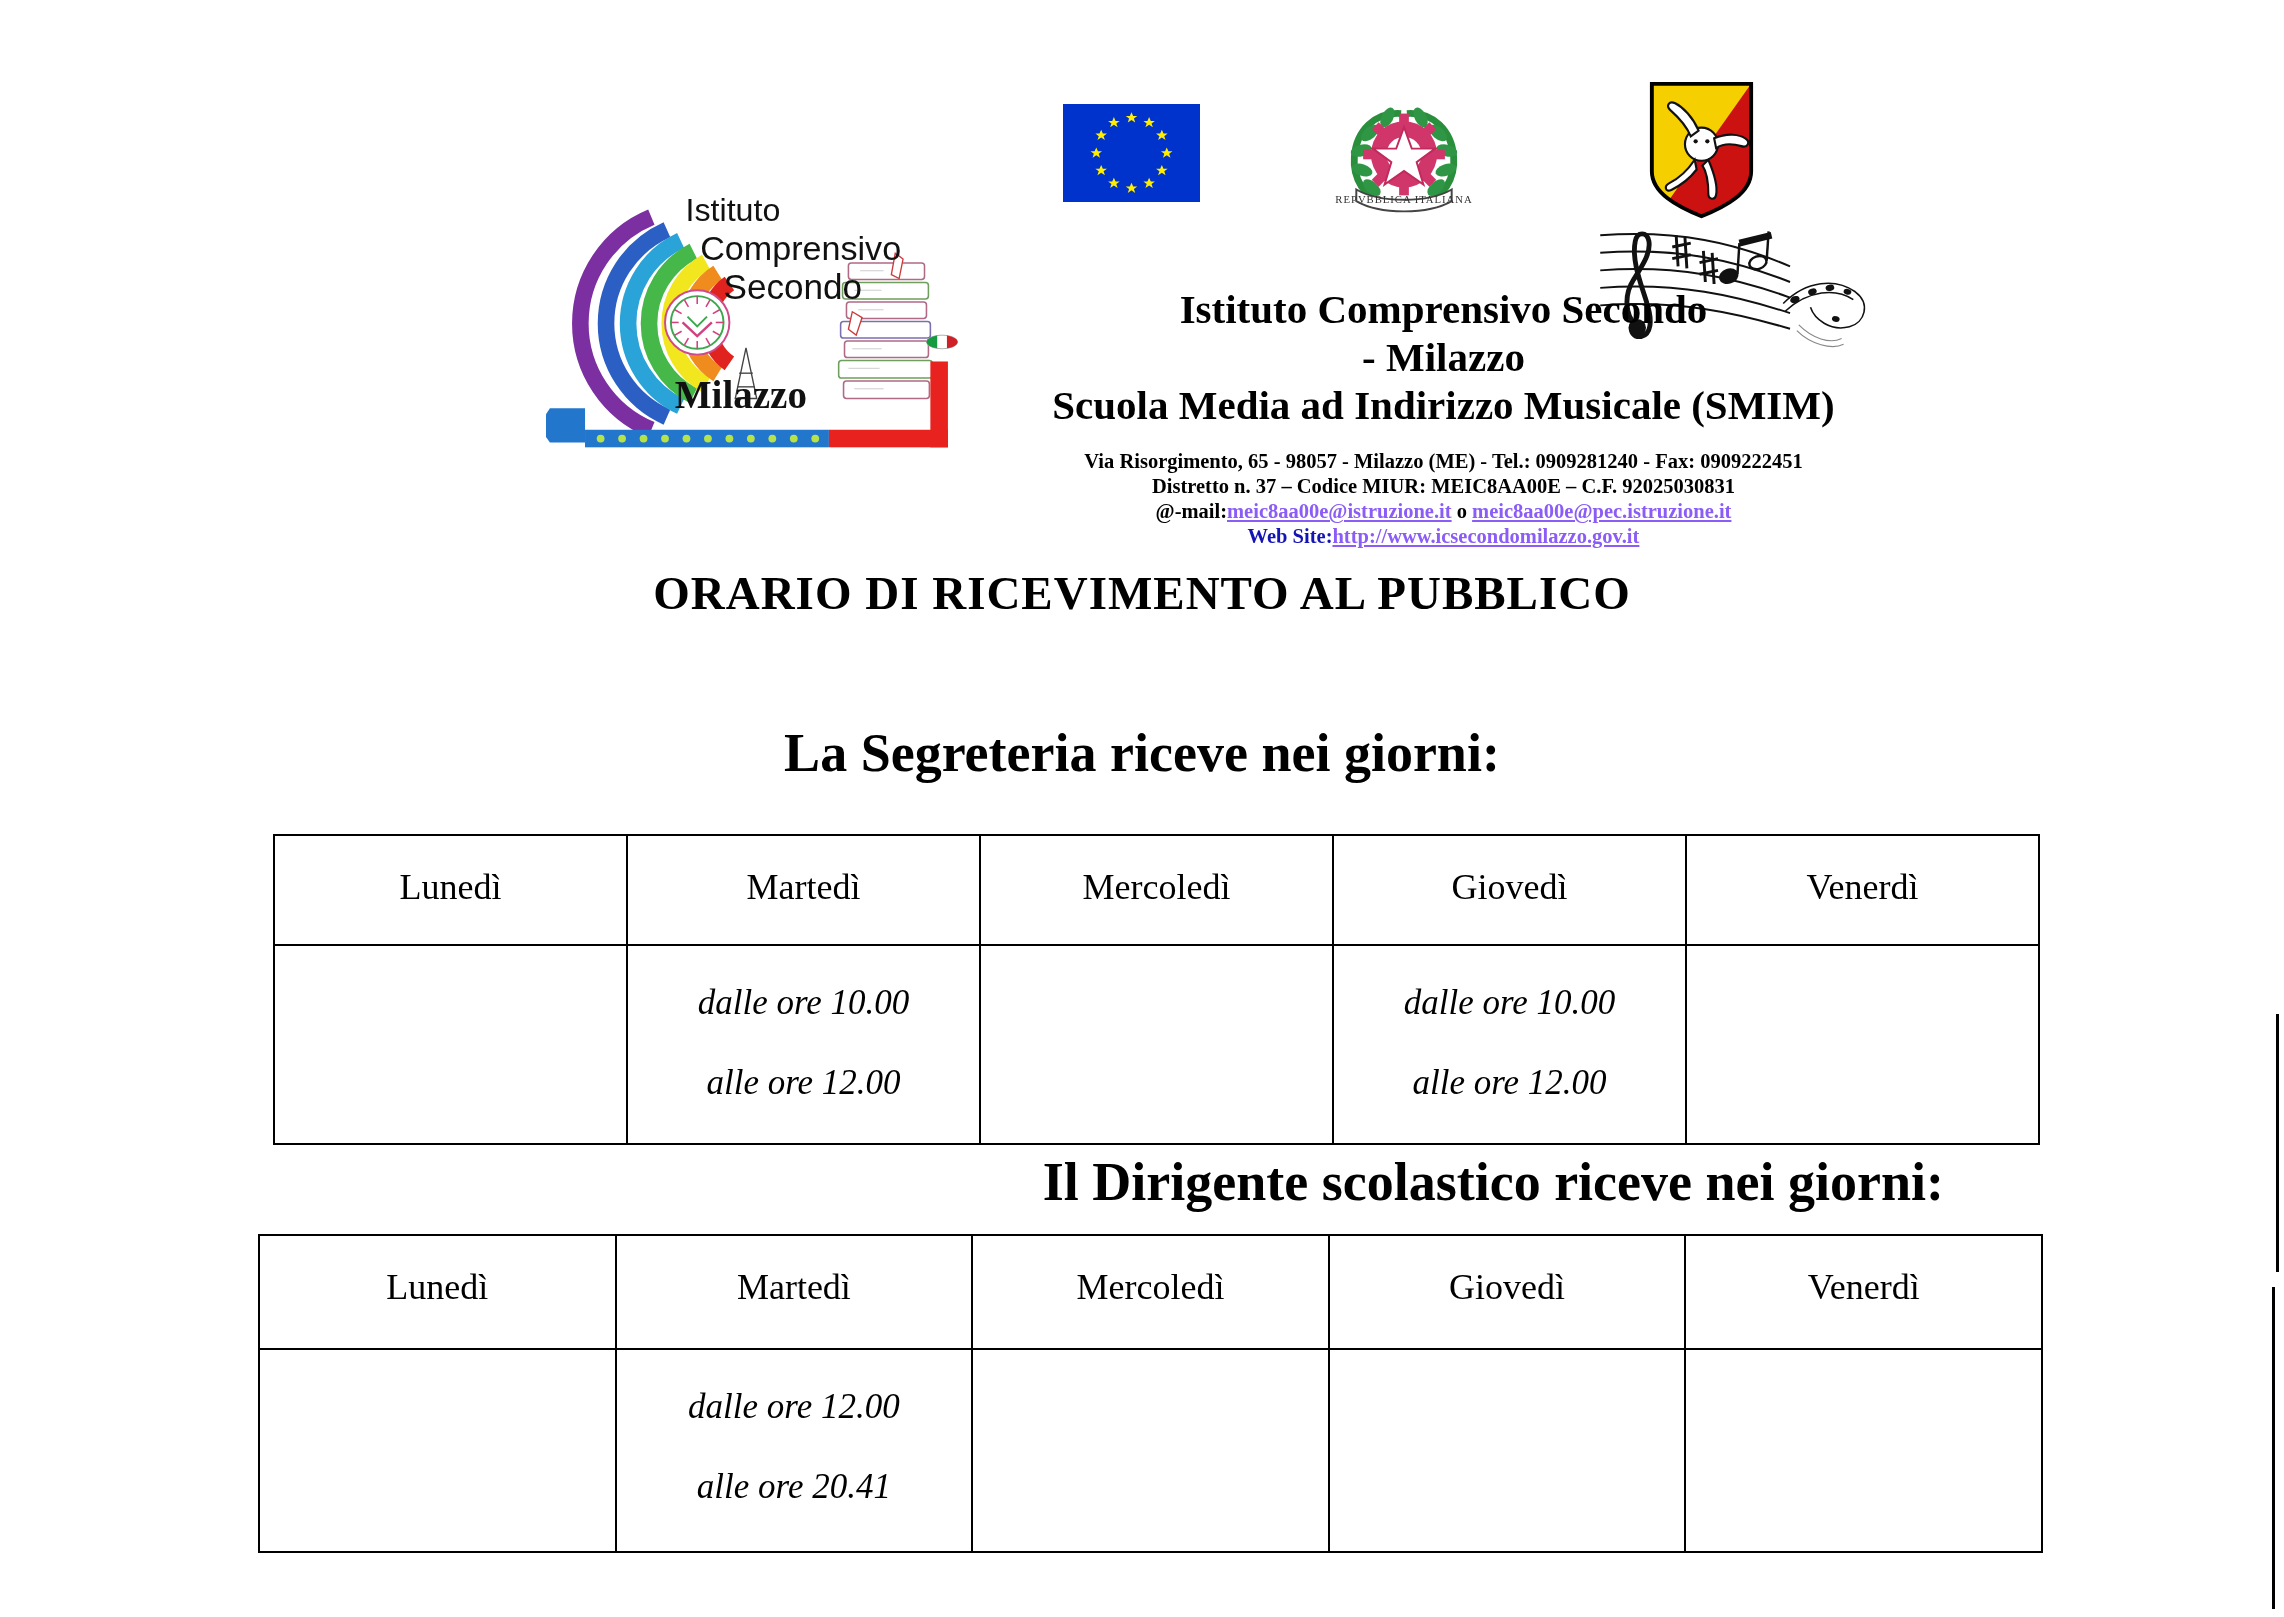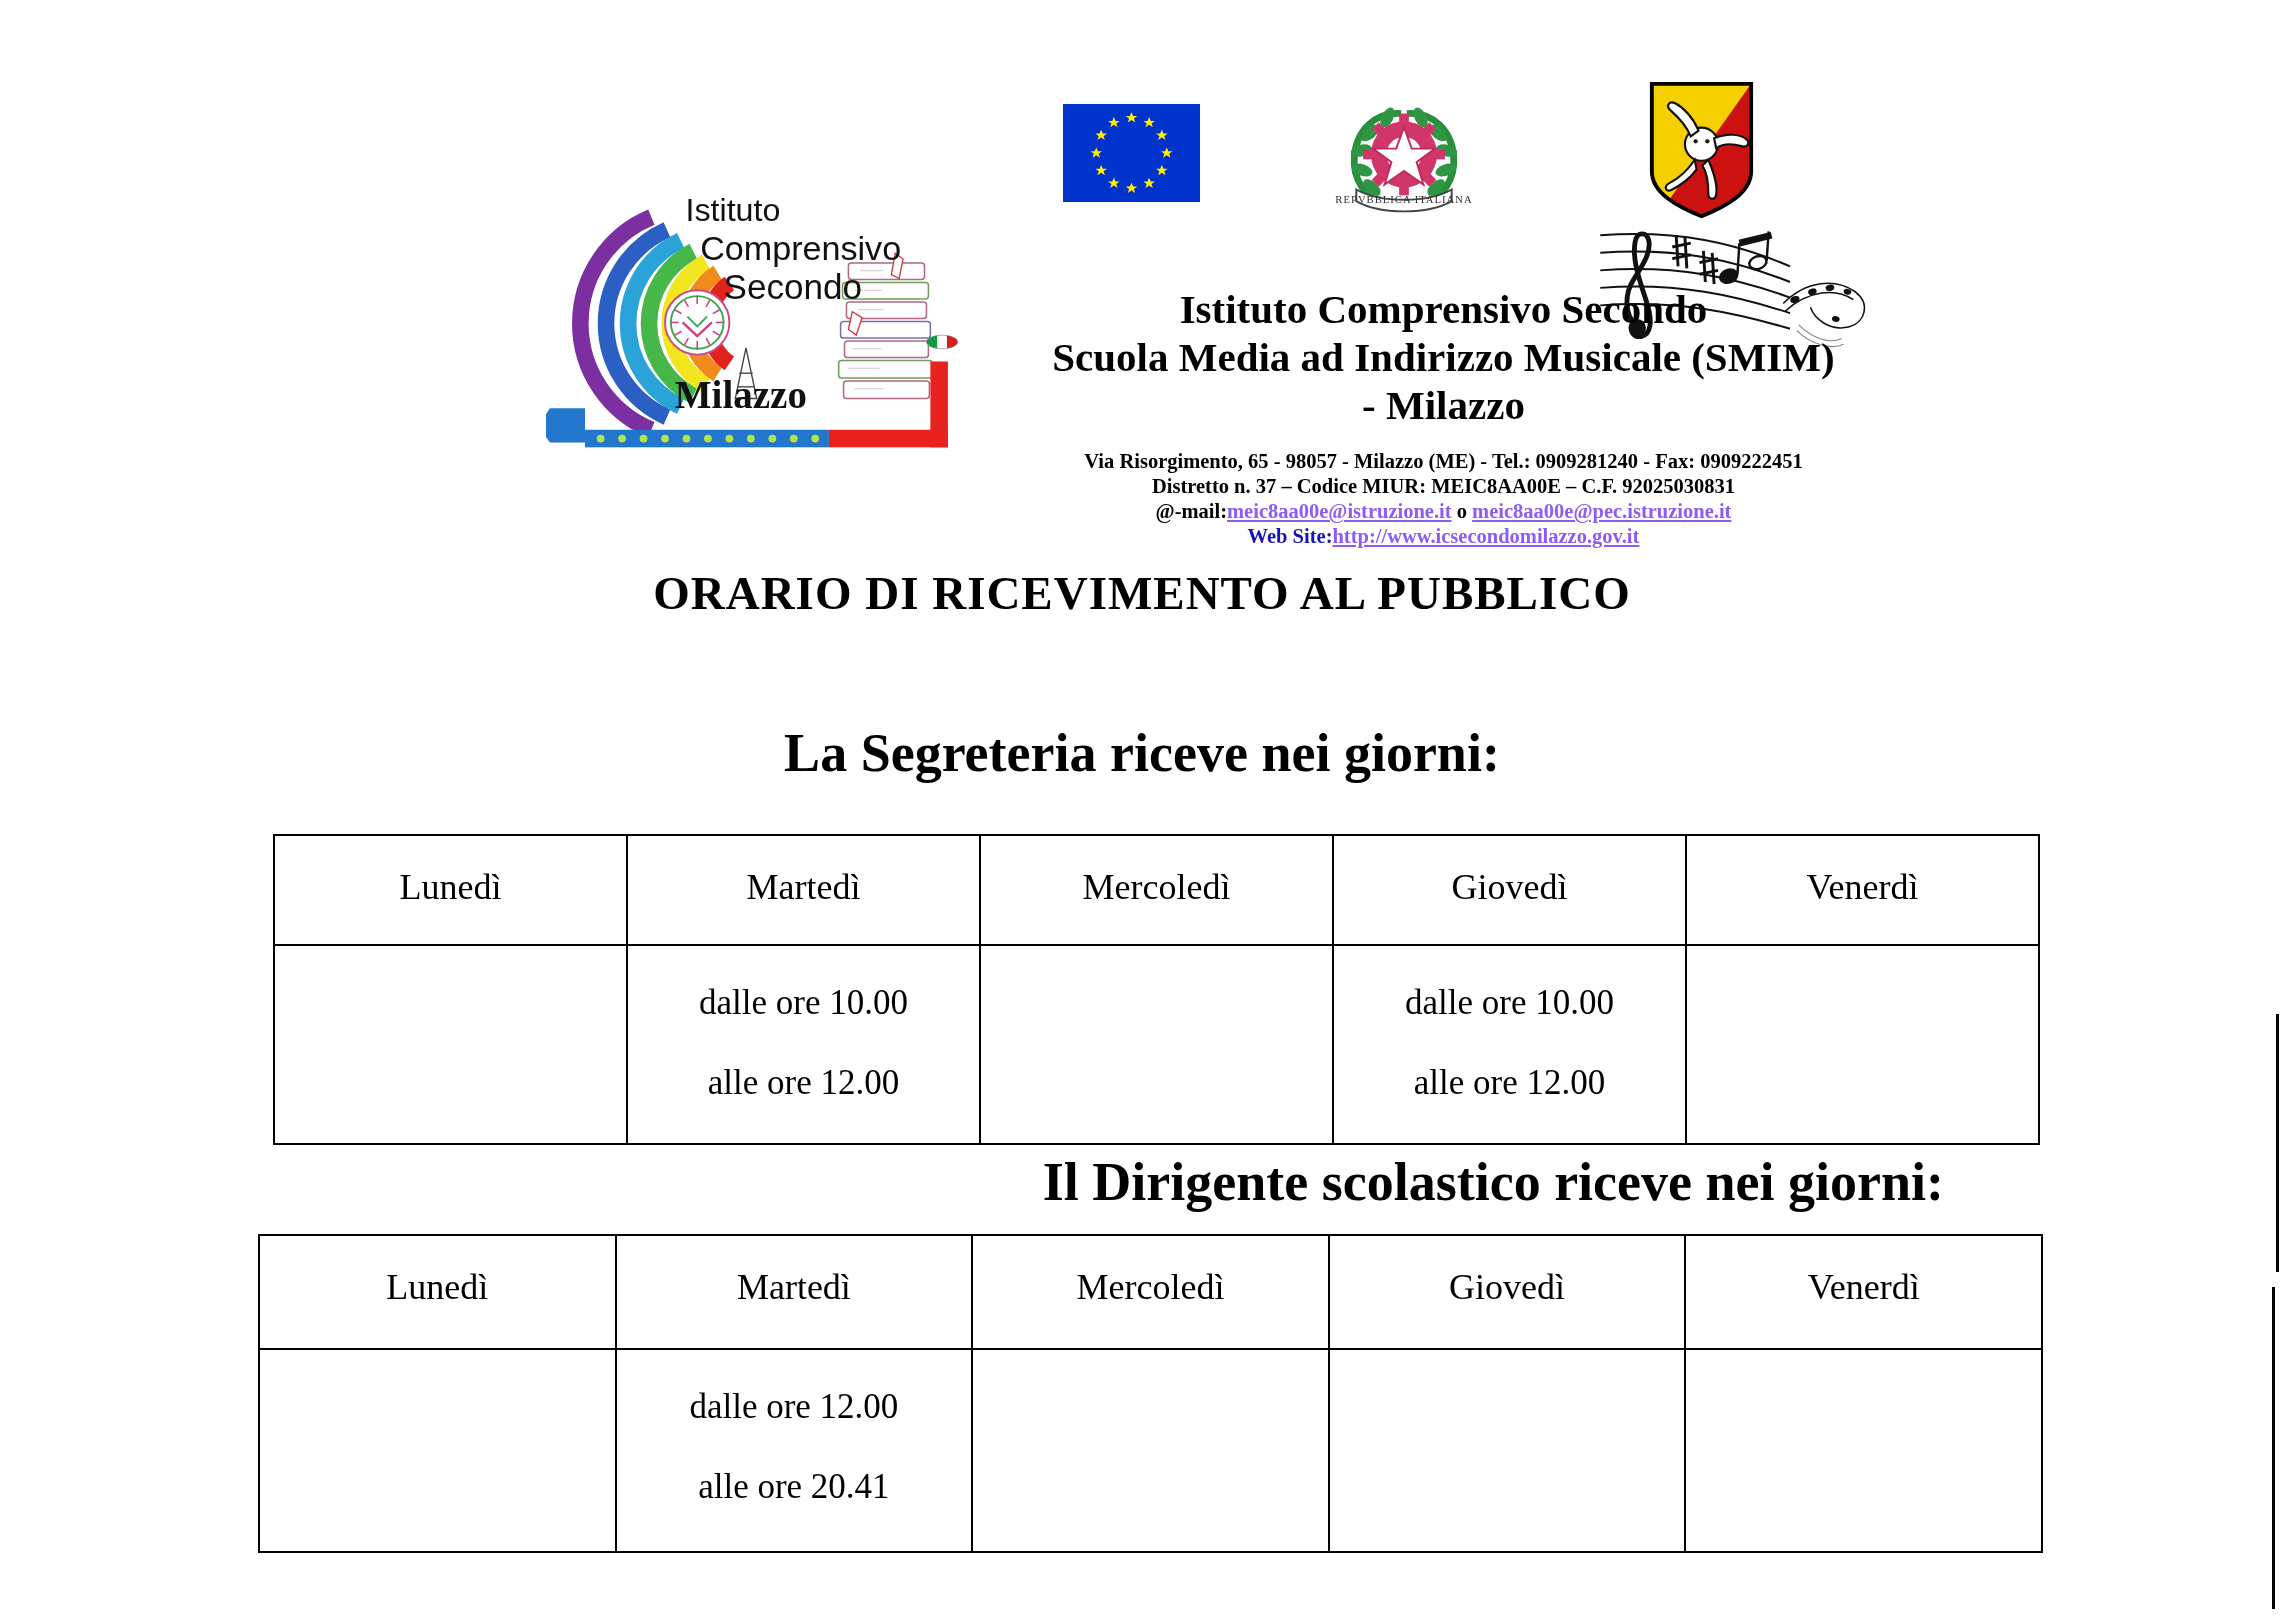--- a/index.html
+++ b/index.html
@@ -460,8 +460,8 @@
 
   <div class="header-text">
     <div class="hdr-line">Istituto Comprensivo Secondo</div>
+    <div class="hdr-line">- Milazzo</div>
     <div class="hdr-line">Scuola Media ad Indirizzo Musicale (SMIM)</div>
-    <div class="hdr-line">- Milazzo</div>
 
     <div class="contact-line t1">Via Risorgimento, 65 - 98057 -  Milazzo (ME) - Tel.: 0909281240  - Fax: 0909222451</div>
     <div class="contact-line">Distretto n. 37 – Codice MIUR: MEIC8AA00E – C.F. 92025030831</div>

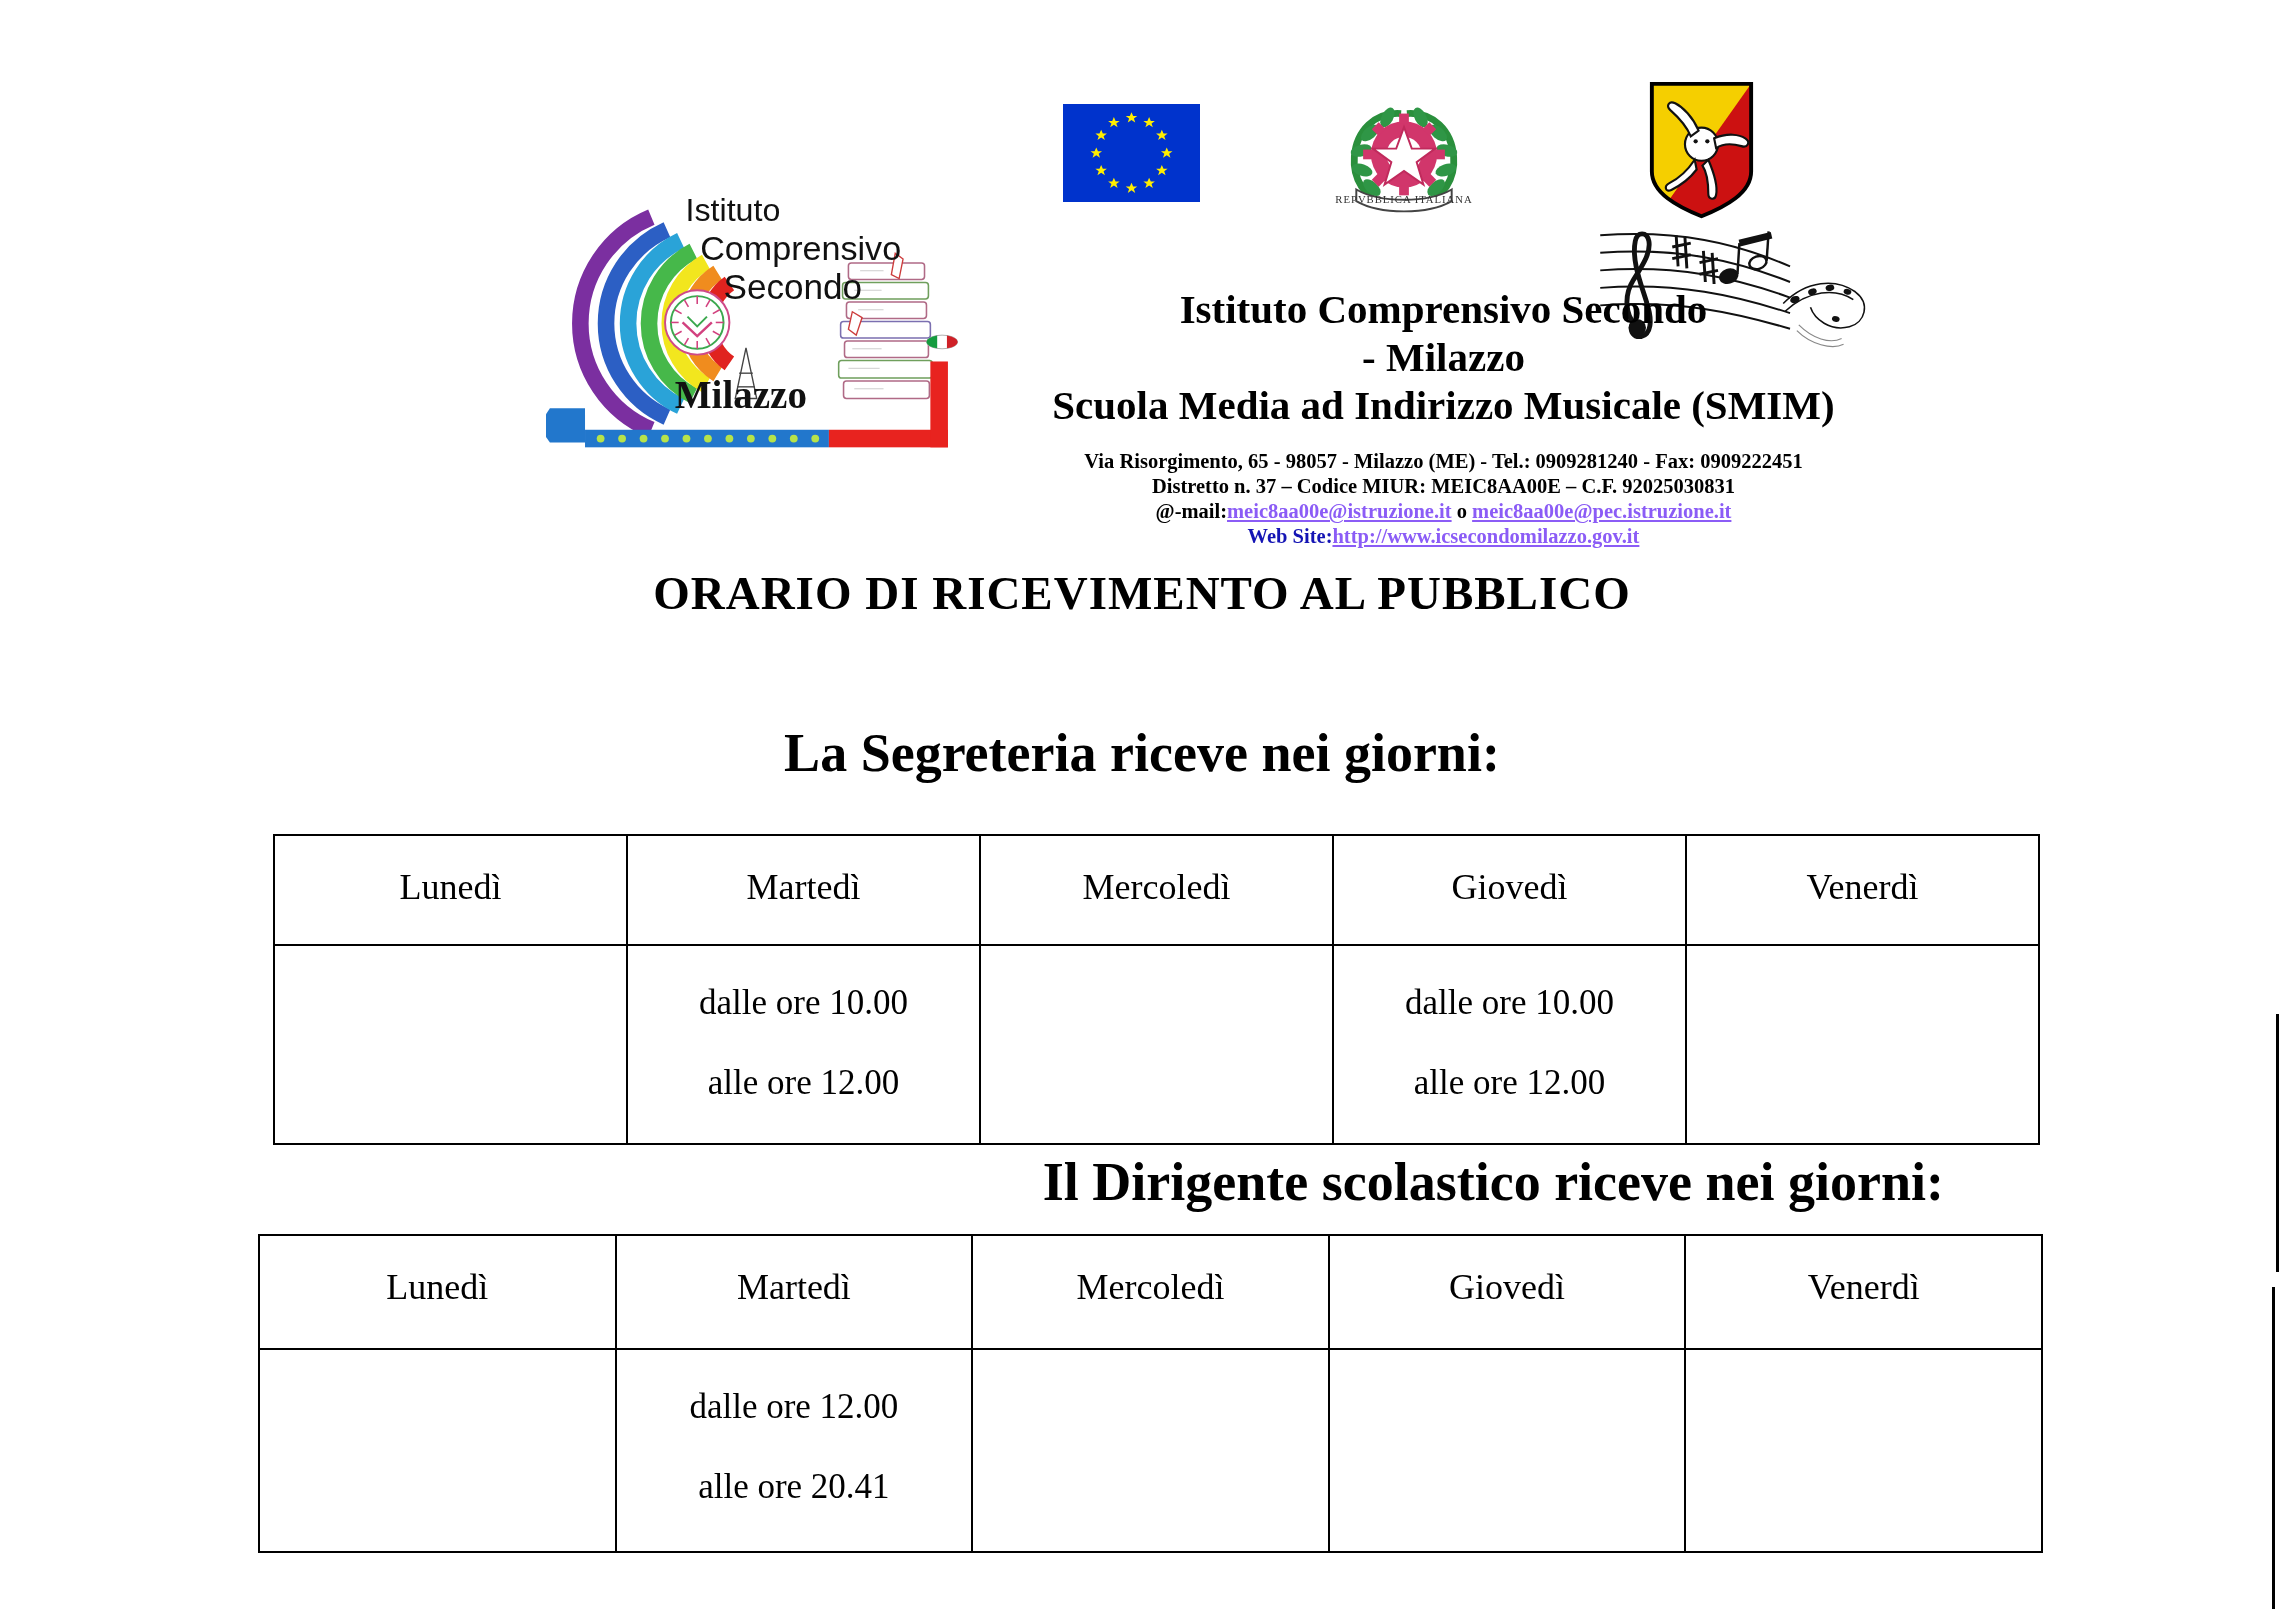--- a/index.html
+++ b/index.html
@@ -173,6 +173,7 @@
   #table-dirigente .body-cell { height: 185px; }
   .body-cell .cell-inner {
     padding-top: 29px;
+    font-style: italic;
   }
   .time-line-2 {
     margin-top: 40px;

